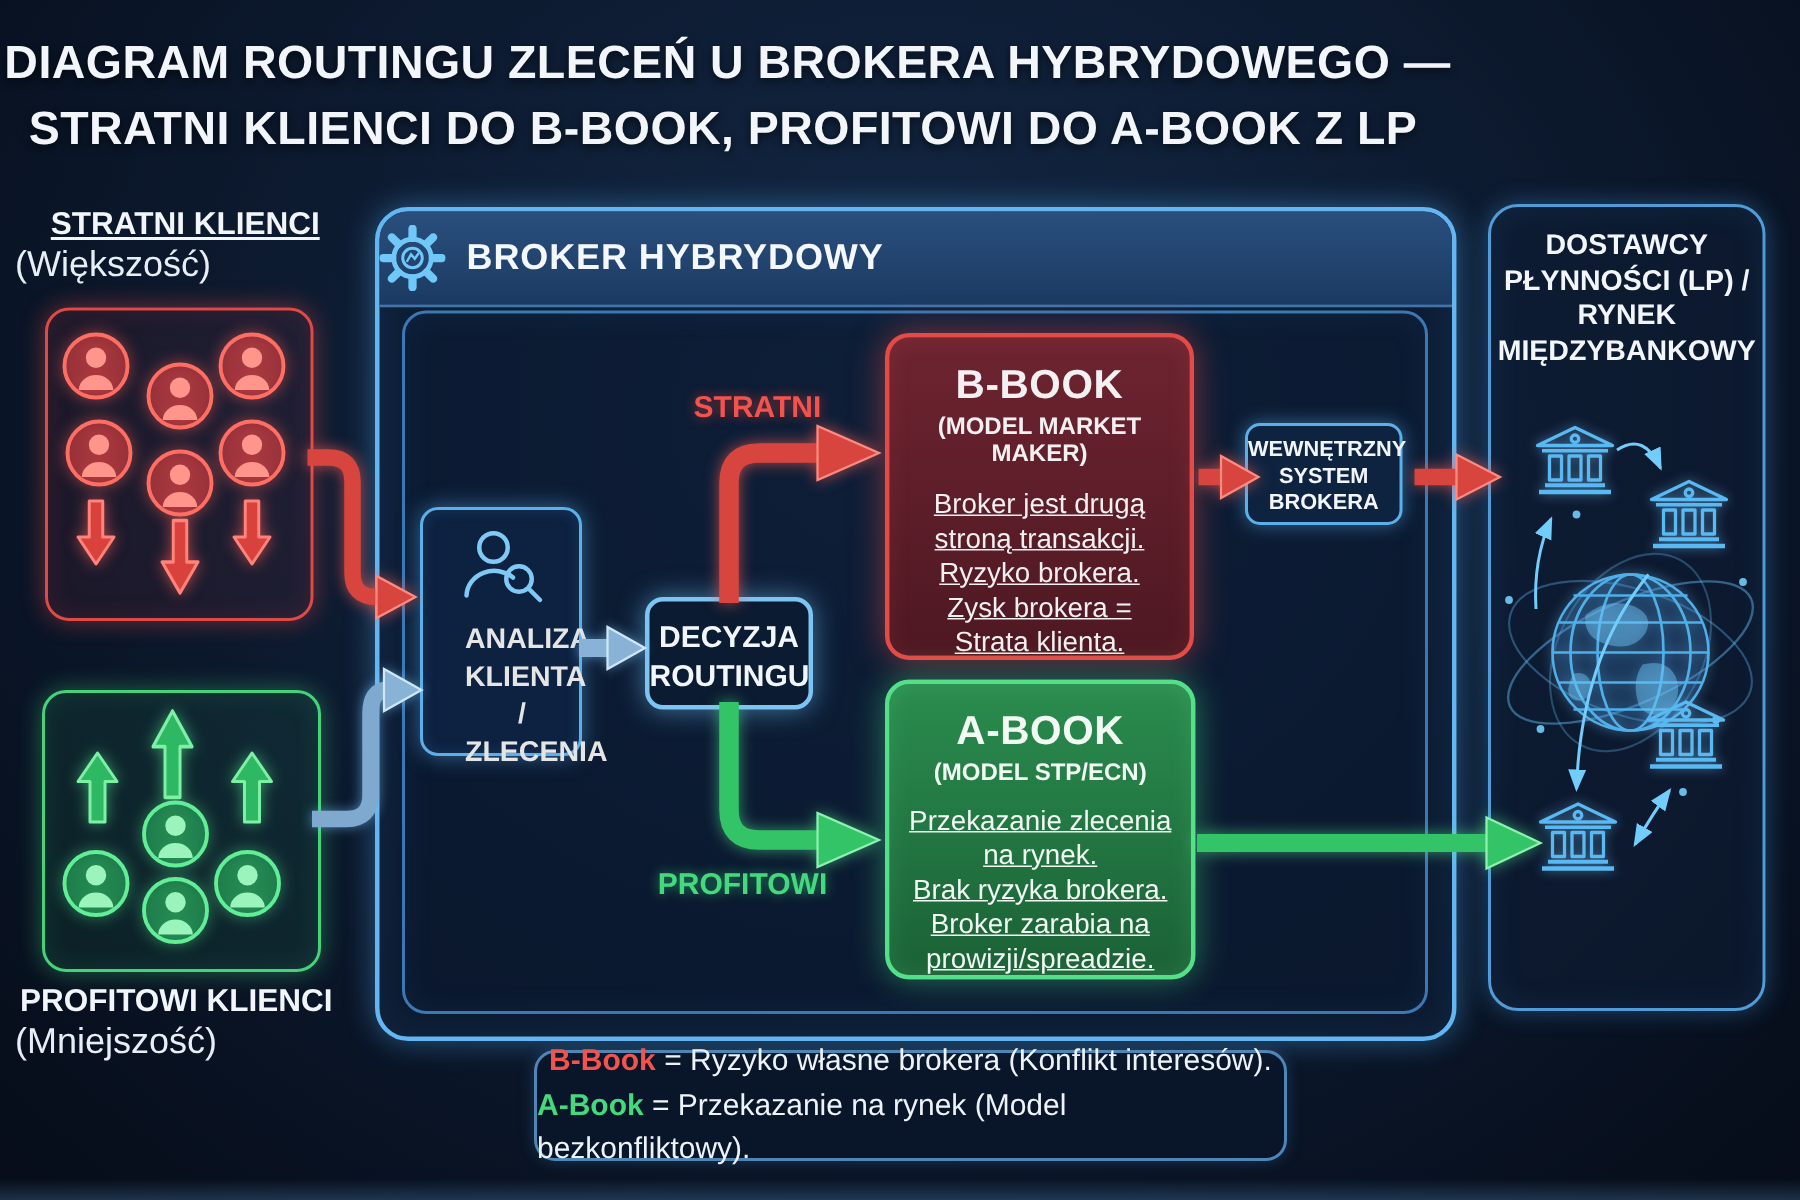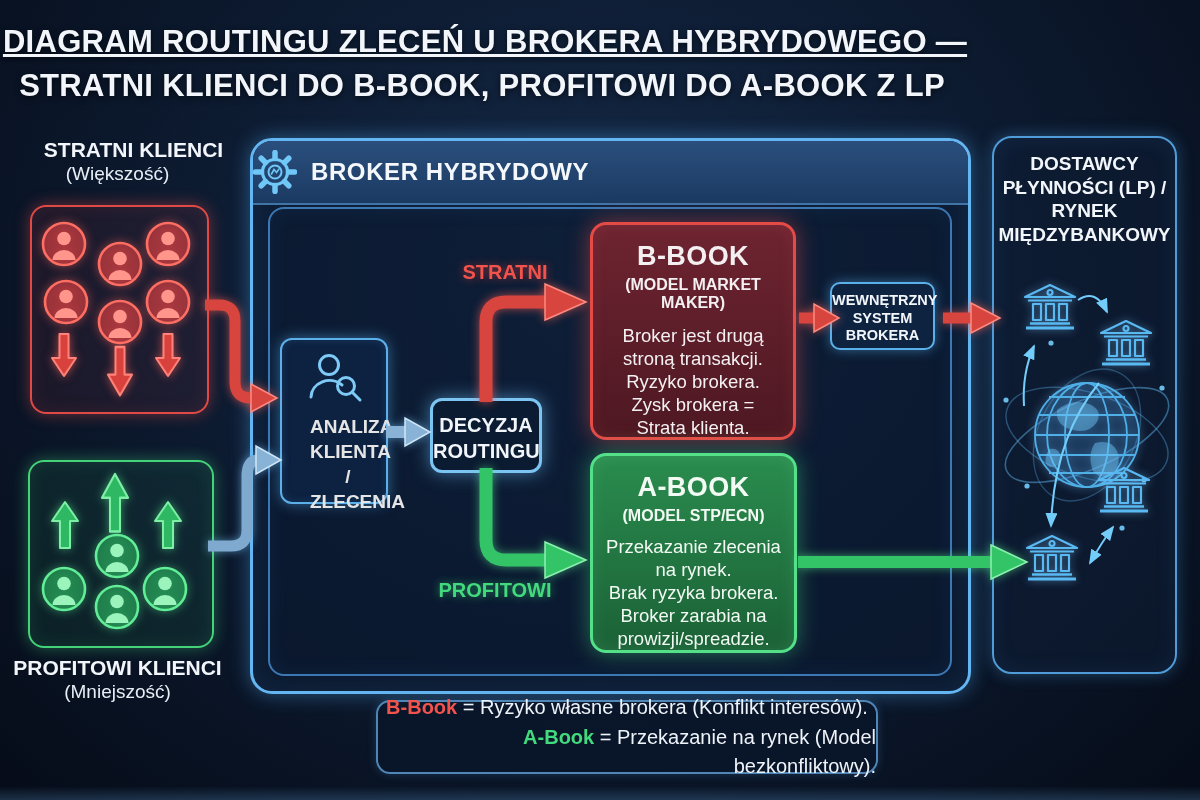--- a/index.html
+++ b/index.html
@@ -94,7 +94,7 @@
     </defs>
   </svg>
 
-  <div class="abs ttl" style="left:0;top:24px;width:970px;text-decoration:underline;">DIAGRAM ROUTINGU ZLECEŃ U BROKERA HYBRYDOWEGO —</div>
+  <div class="abs ttl" style="left:0;top:24px;width:970px;">DIAGRAM ROUTINGU ZLECEŃ U BROKERA HYBRYDOWEGO —</div>
   <div class="abs ttl" style="left:0;top:68px;width:964px;">STRATNI KLIENCI DO B-BOOK, PROFITOWI DO A-BOOK Z LP</div>
 
   <div class="abs grp-label" style="left:26px;top:138px;width:215px;">STRATNI KLIENCI</div>

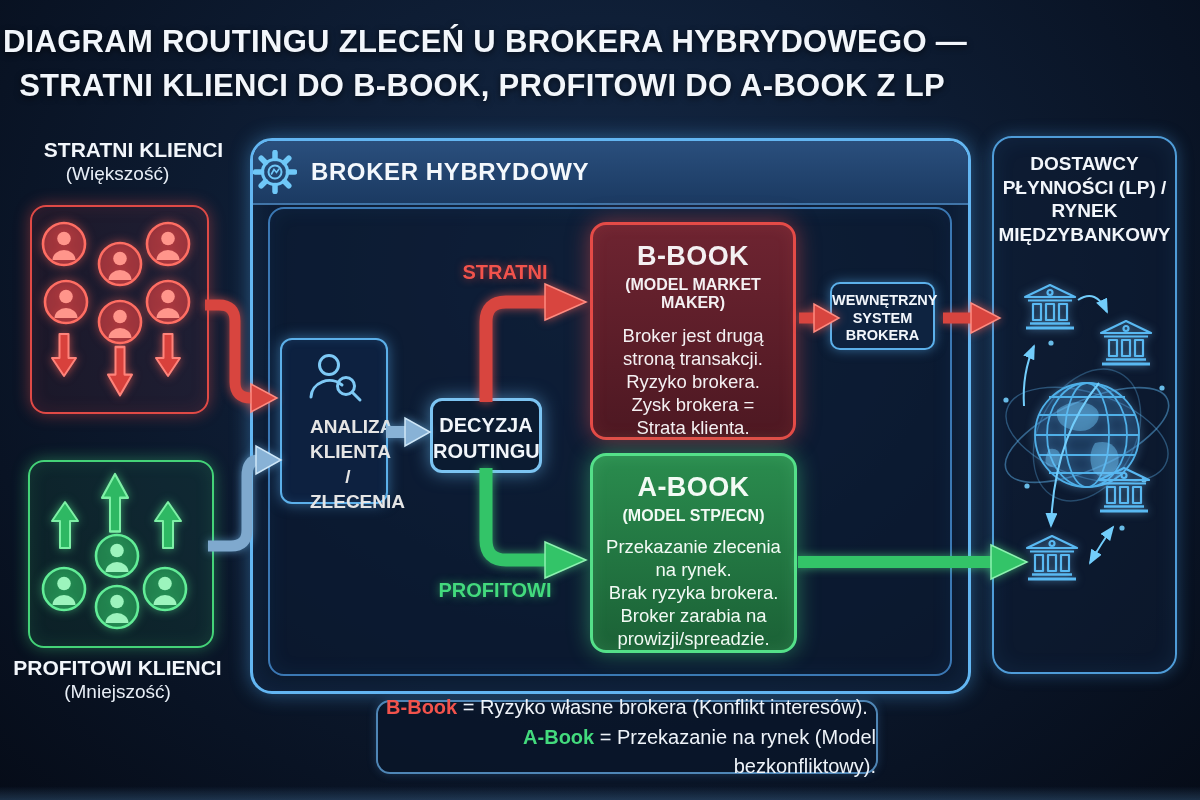--- a/index.html
+++ b/index.html
@@ -97,7 +97,7 @@
   <div class="abs ttl" style="left:0;top:24px;width:970px;">DIAGRAM ROUTINGU ZLECEŃ U BROKERA HYBRYDOWEGO —</div>
   <div class="abs ttl" style="left:0;top:68px;width:964px;">STRATNI KLIENCI DO B-BOOK, PROFITOWI DO A-BOOK Z LP</div>
 
-  <div class="abs grp-label" style="left:26px;top:138px;width:215px;">STRATNI KLIENCI</div>
+  <div class="abs grp-label" style="left:16px;top:138px;width:215px;text-decoration:underline;">STRATNI KLIENCI</div>
   <div class="abs grp-sub" style="left:10px;top:163px;width:215px;">(Większość)</div>
   <div class="abs client-box box-red" style="left:30px;top:205px;width:175px;height:205px;">
     <svg width="175" height="205" viewBox="0 0 175 205">

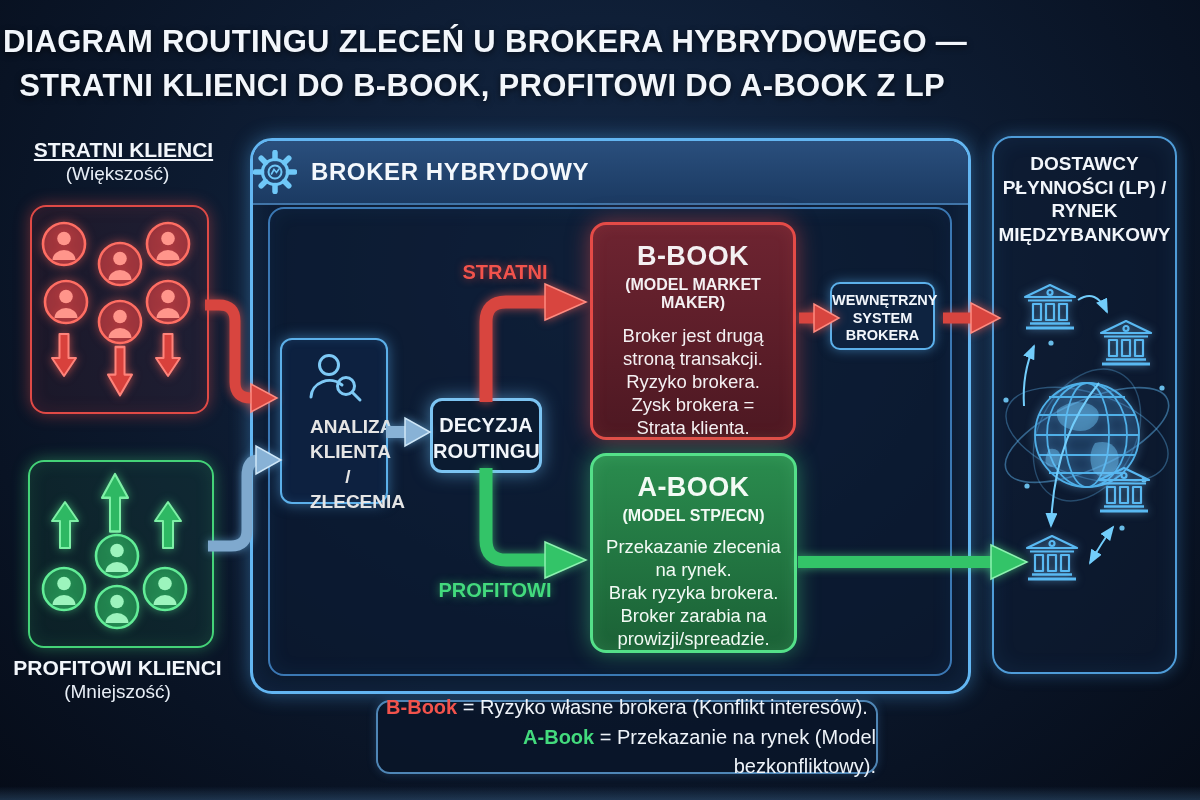--- a/index.html
+++ b/index.html
@@ -11,7 +11,7 @@
   .ttl{color:#f2f6fb;font-weight:bold;font-size:31px;letter-spacing:.3px;text-align:center;
        text-shadow:0 2px 6px rgba(0,0,0,.6);}
   .grp-label{color:#f2f6fb;font-weight:bold;font-size:21px;text-align:center;}
-  .grp-sub{color:#e8eef6;font-size:19px;text-align:center;}
+  .grp-sub{color:#e8eef6;font-size:24px;}
   .client-box{border-radius:16px;}
   .box-red{border:2.5px solid #e04a46;background:rgba(190,60,70,.10);
        box-shadow:0 0 16px rgba(235,75,70,.45), inset 0 0 18px rgba(235,75,70,.12);}

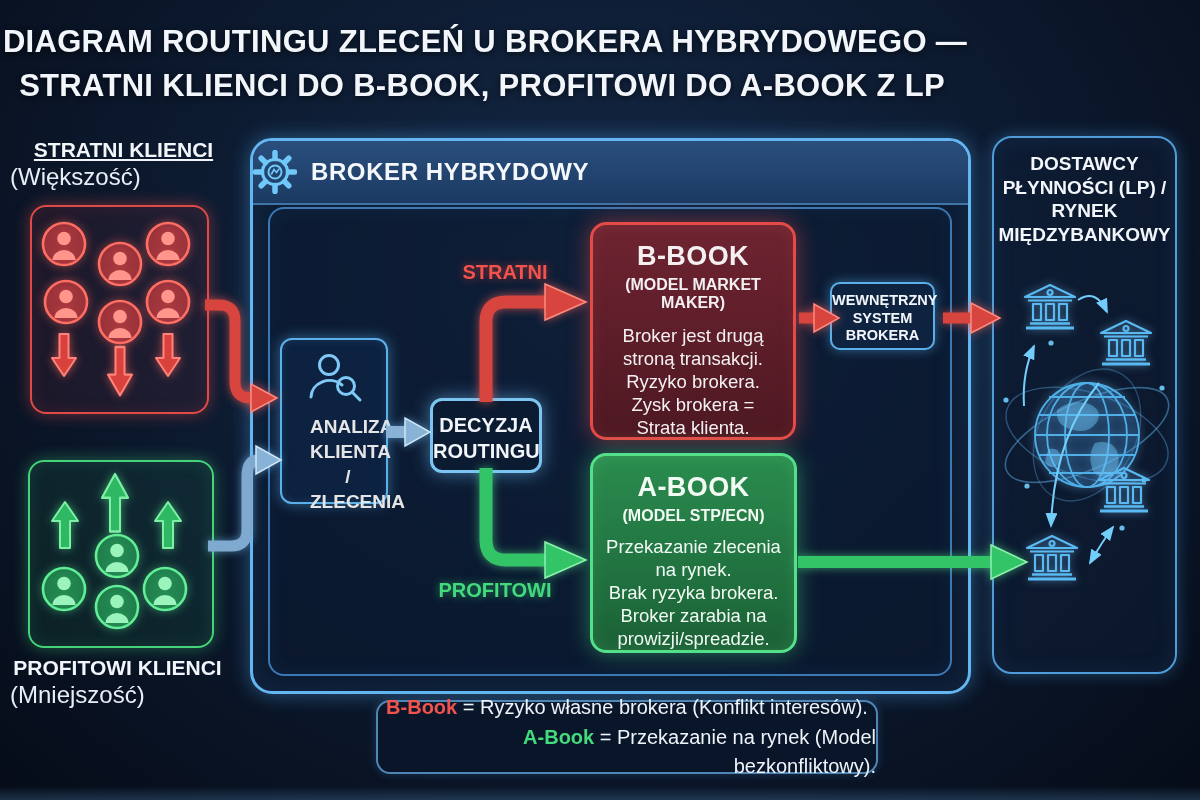--- a/index.html
+++ b/index.html
@@ -36,7 +36,7 @@
        box-shadow:0 0 22px rgba(70,225,130,.45), inset 0 0 16px rgba(140,255,180,.12);color:#f2faf4;text-align:center;}
   .book-title{font-size:27px;font-weight:bold;letter-spacing:.4px;}
   .book-sub{font-size:16px;font-weight:bold;margin-top:4px;}
-  .book-body{font-size:18.5px;line-height:23px;margin-top:12px;}
+  .book-body{font-size:18.5px;line-height:23px;margin-top:12px;text-decoration:underline;}
   .flow-label-r{color:#f2534c;font-weight:bold;font-size:20px;text-align:center;text-shadow:0 0 8px rgba(240,70,60,.6);}
   .flow-label-g{color:#43da7d;font-weight:bold;font-size:20px;text-align:center;text-shadow:0 0 8px rgba(60,220,125,.6);}
   .wewn-box{border:2.5px solid #5cb0ea;border-radius:10px;background:#0e2340;

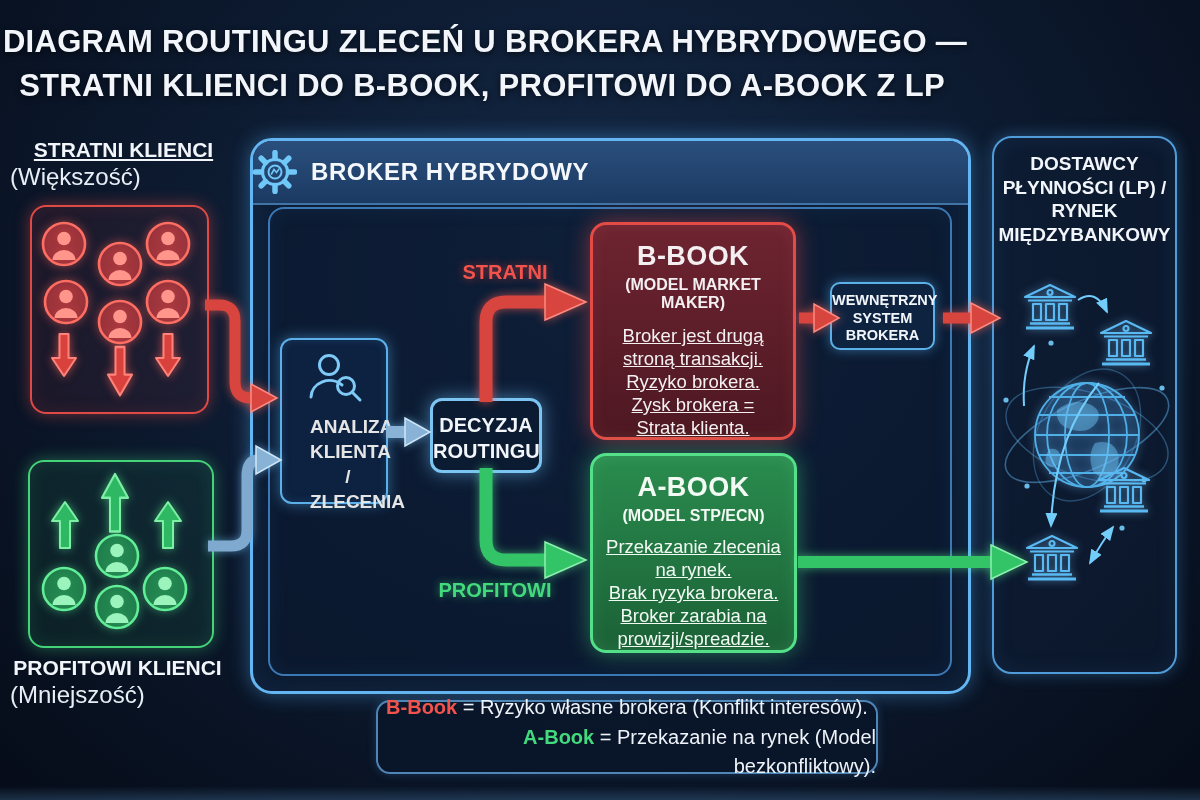--- a/index.html
+++ b/index.html
@@ -284,7 +284,7 @@
     </g>
   </svg>
 
-  <div class="abs legend" style="left:376px;top:700px;width:498px;height:70px;text-align:right;">
+  <div class="abs legend" style="left:356px;top:700px;width:498px;height:70px;">
     <div class="legend-line">
       <span class="lg-key-r">B-Book</span>
       <span>= Ryzyko własne brokera (Konflikt interesów).</span>

